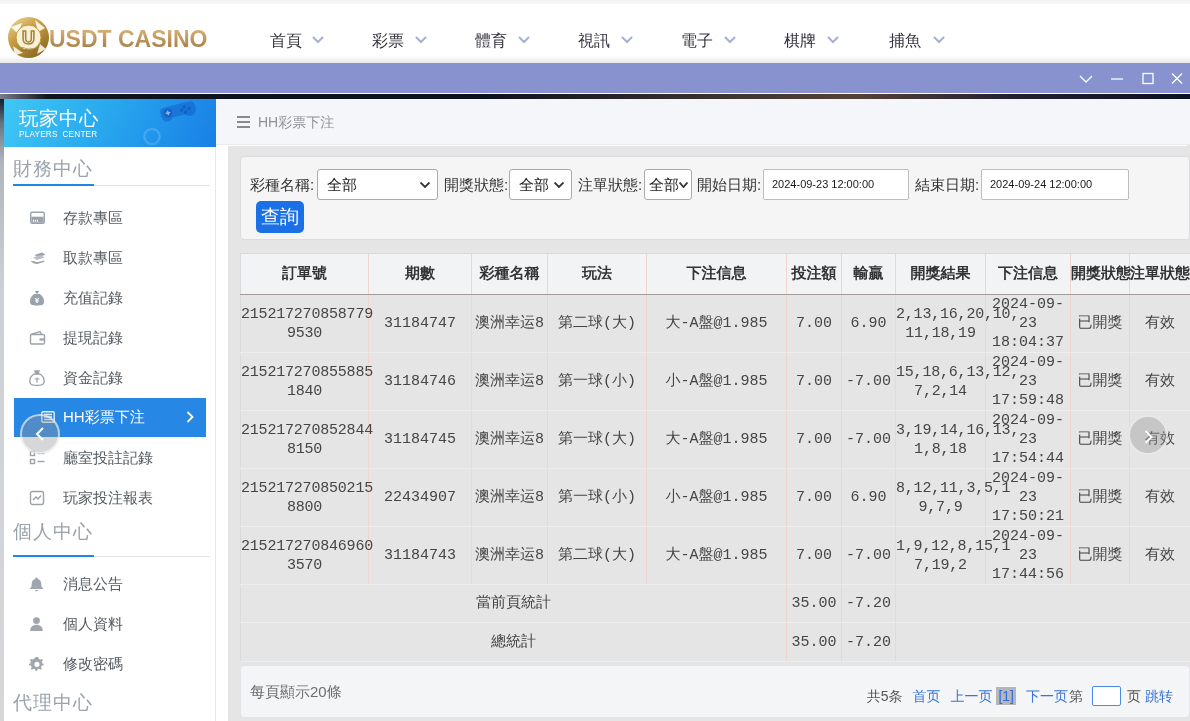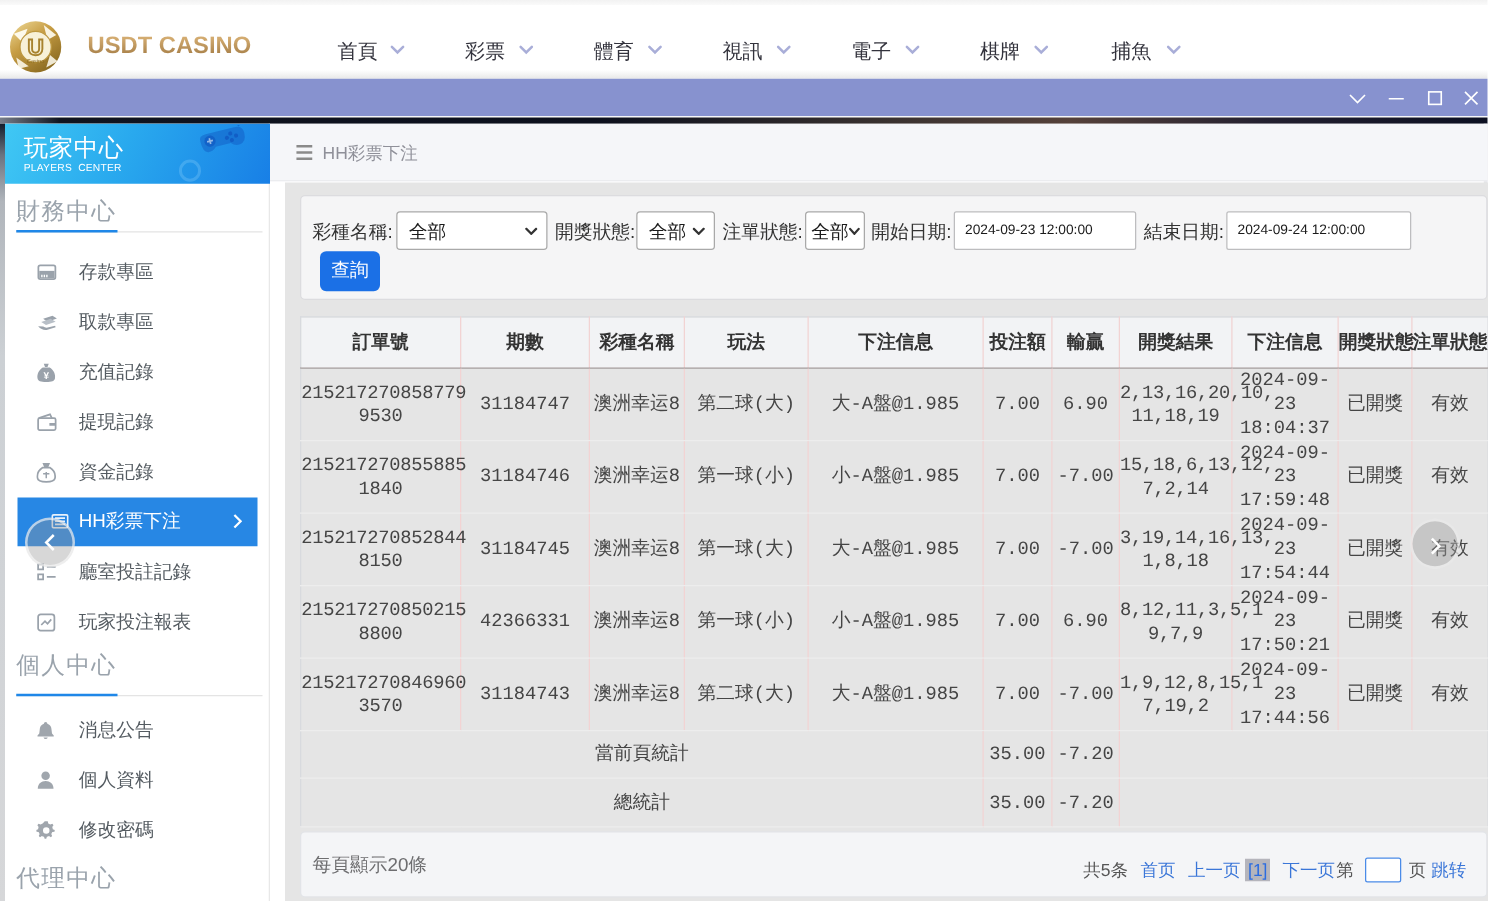--- a/index.html
+++ b/index.html
@@ -11,7 +11,7 @@
 #topstrip { top:0; left:0; width:1190px; height:4px; background:linear-gradient(180deg,#f2f2f2,#fafafa); }
 #header { top:4px; left:0; width:1190px; height:58px; background:#fff; }
 #hdrshadow { top:56px; left:0; width:1190px; height:7px; background:linear-gradient(180deg,rgba(255,255,255,0),#e8e8e8); }
-#logotext { left:70px; top:26px; font-size:19px; font-weight:bold; letter-spacing:0px;
+#logotext { left:49px; top:26px; font-size:23px; font-weight:bold; letter-spacing:0px;
   background:linear-gradient(180deg,#d3ab70 20%,#a57e47 85%); -webkit-background-clip:text; background-clip:text; color:transparent; }
 .navitem { top:31px; font-size:16px; color:#33333d; }
 .navchev { top:36px; }

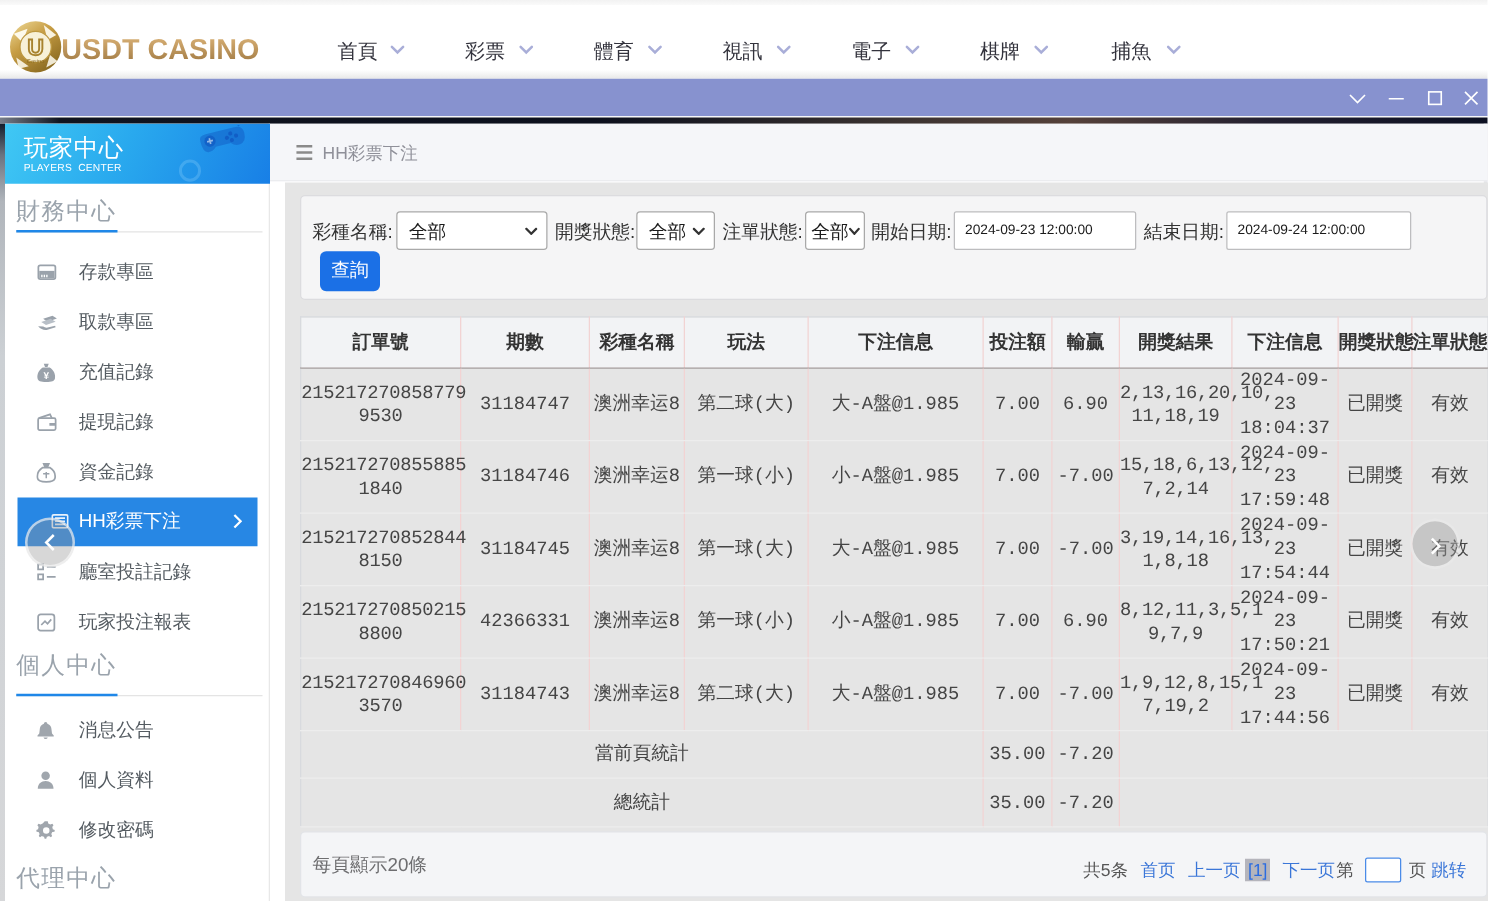--- a/index.html
+++ b/index.html
@@ -56,7 +56,7 @@
 .fselect svg { position:absolute; right:7px; top:12px; }
 .finput { position:absolute; top:12px; height:31px; background:#fff; border:1px solid #bdbdbf; border-radius:2px; }
 .finput span { position:absolute; left:8px; top:8px; font-size:11px; color:#1a1a1a; white-space:nowrap; }
-#qbtn { position:absolute; left:15px; top:44px; width:48px; height:32px; background:#1b70e6; border-radius:5px; color:#fff; font-size:15px; text-align:center; line-height:32px; }
+#qbtn { position:absolute; left:15px; top:44px; width:48px; height:32px; background:#1b70e6; border-radius:5px; color:#fff; font-size:19px; text-align:center; line-height:32px; }
 
 
 #tablewrap { position:absolute; left:12px; top:107px; width:951px; height:401px; }

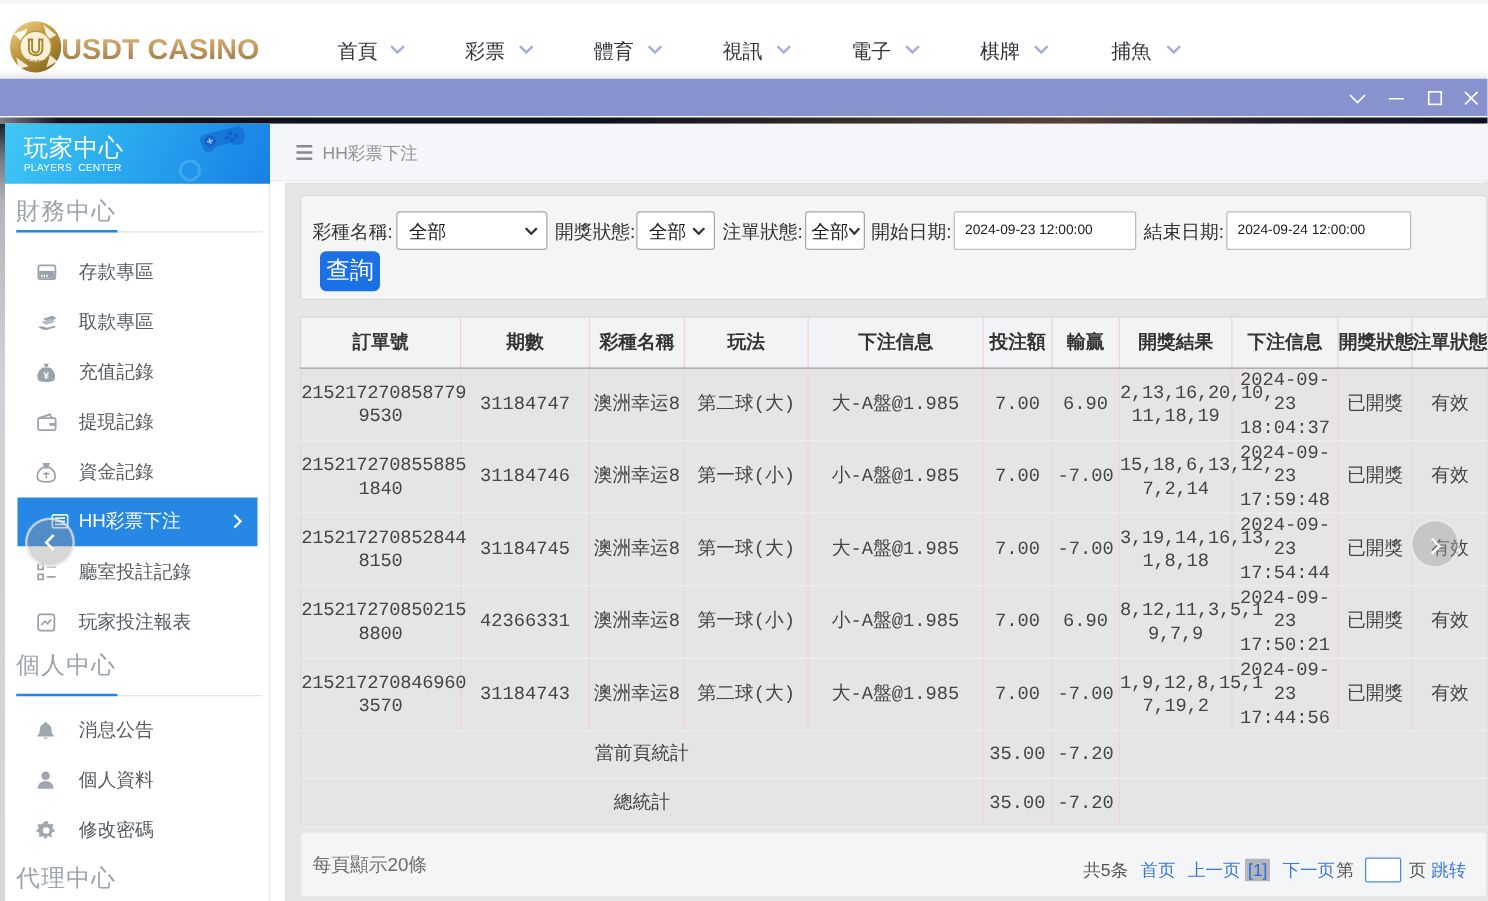--- a/index.html
+++ b/index.html
@@ -407,7 +407,7 @@
           </tr>
           <tr class="datarow">
             <td class="oc num">215217270850215<br>8800</td>
-              <td>42366331</td>
+              <td>22434907</td>
               <td>澳洲幸运8</td>
               <td>第一球(小)</td>
               <td>小-A盤@1.985</td>

